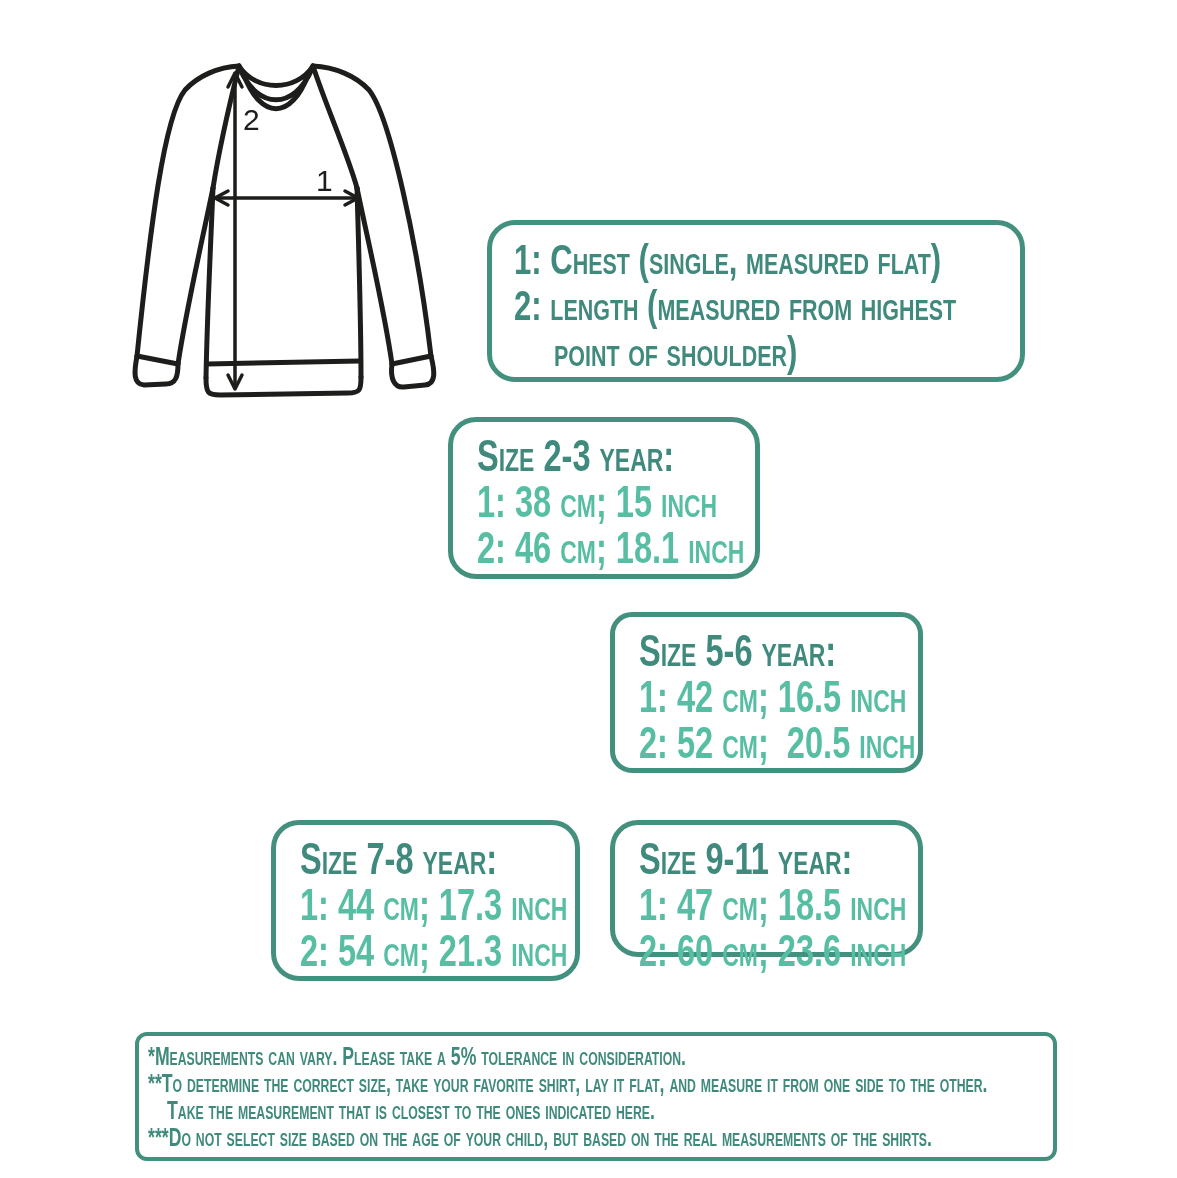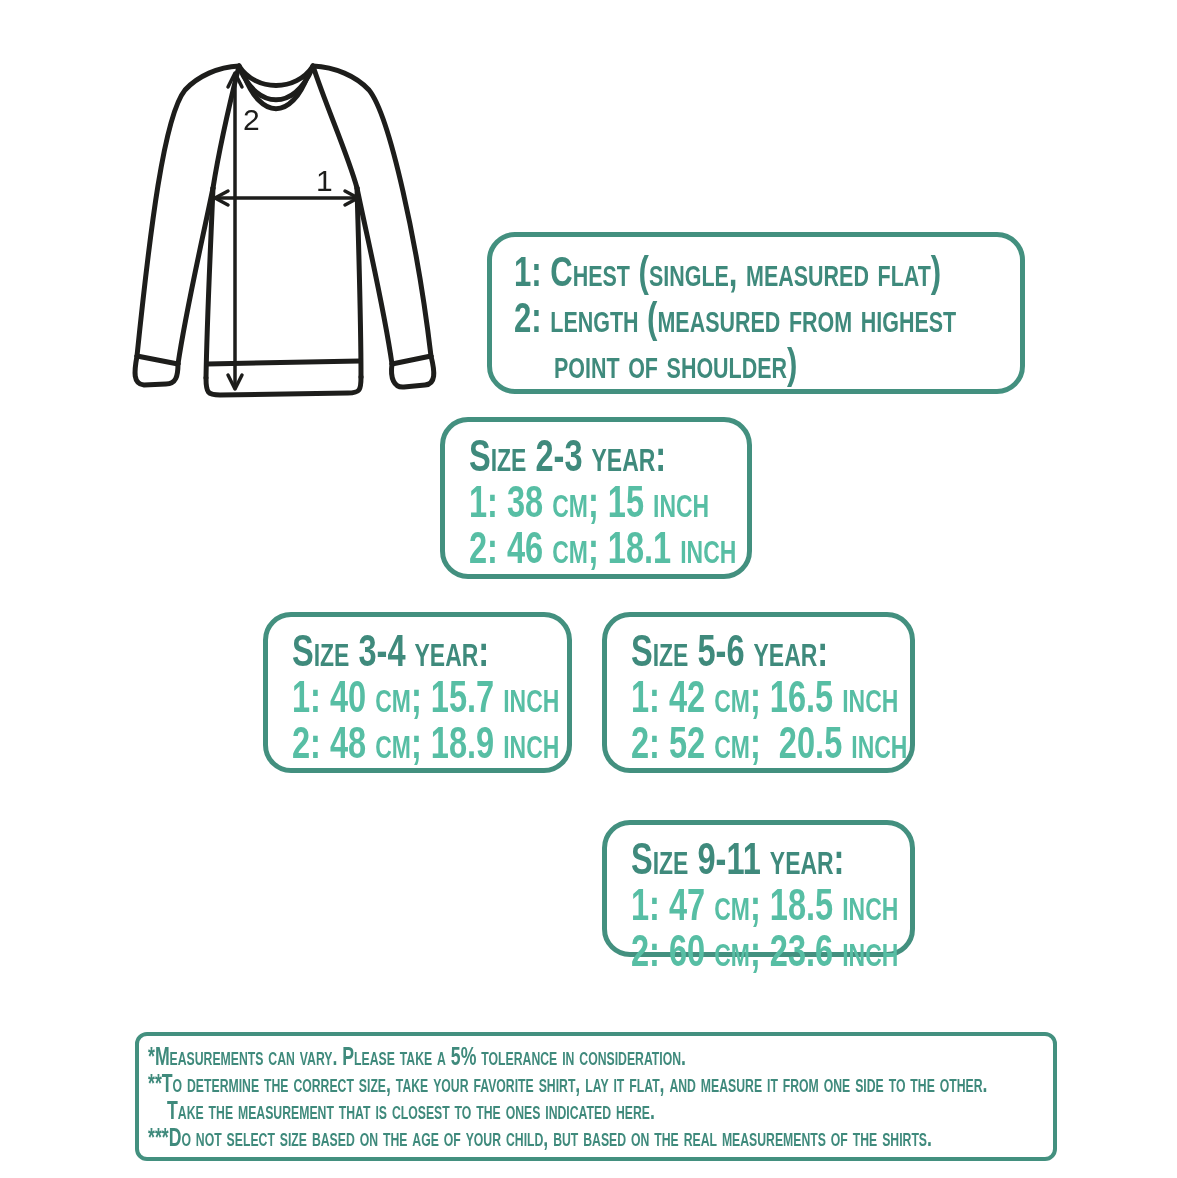--- a/index.html
+++ b/index.html
@@ -16,7 +16,7 @@
     transform-origin:0 50%;
   }
   
-  .legend-box{left:487px;top:220px;width:538px;height:162px;padding:12px 0 0 22px;margin-top:12px;}
+  .legend-box{left:487px;top:220px;width:538px;height:162px;padding:12px 0 0 22px;}
   .legend-box .hand-line{font-size:42px;line-height:46px;color:#3f8a7c;transform:scaleX(0.74);}
   .indent-lg{padding-left:54px;}
   

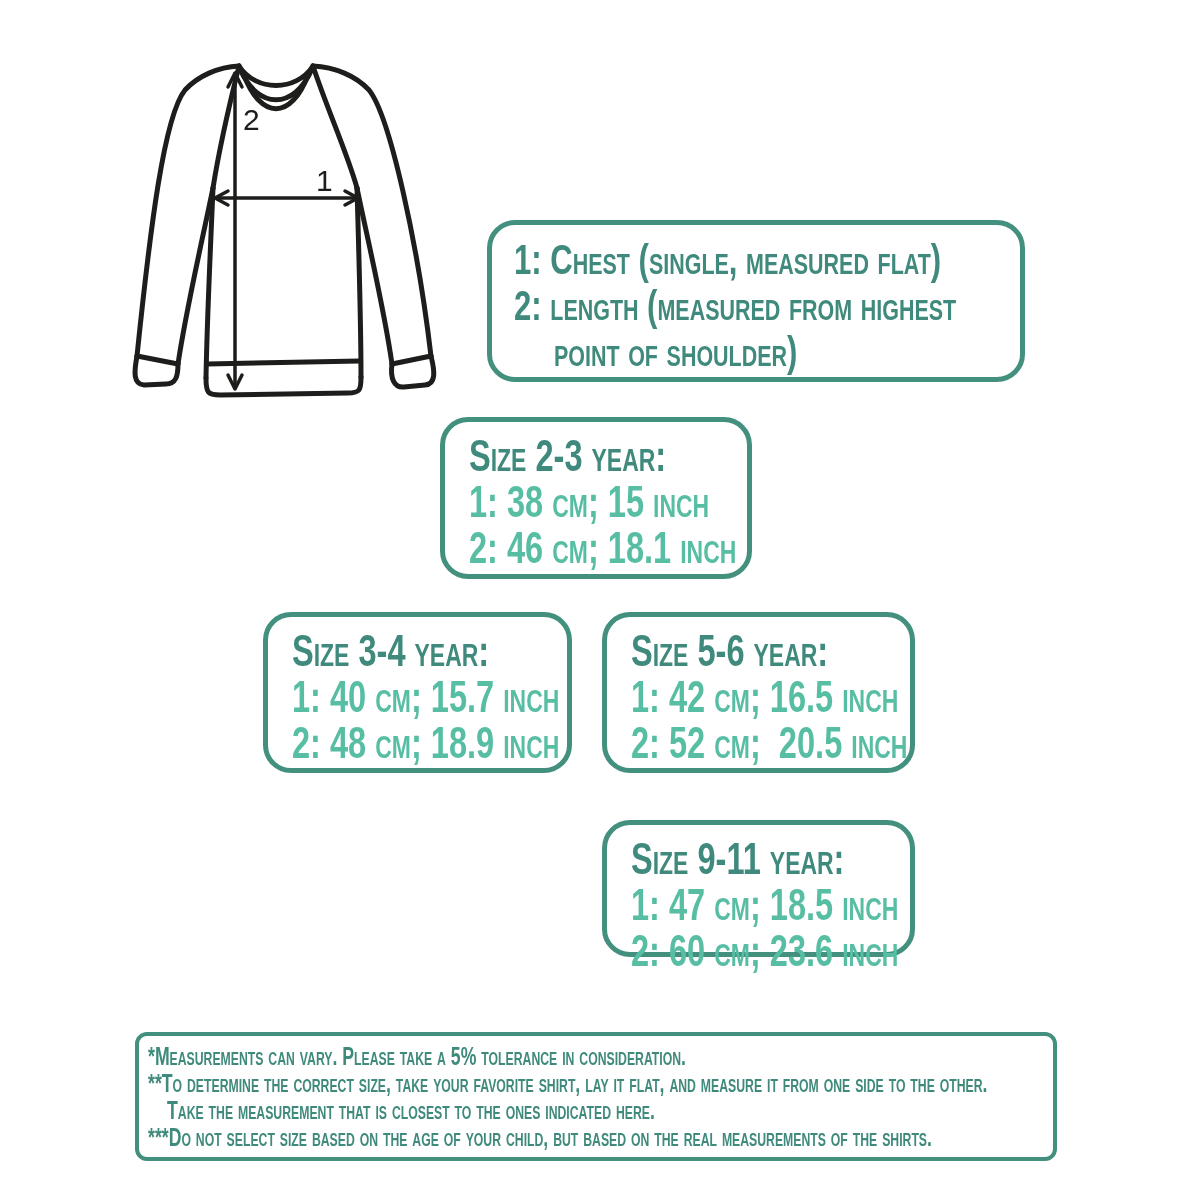--- a/index.html
+++ b/index.html
@@ -20,7 +20,7 @@
   .legend-box .hand-line{font-size:42px;line-height:46px;color:#3f8a7c;transform:scaleX(0.74);}
   .indent-lg{padding-left:54px;}
   
-  .size-box{padding:11px 0 1px 24px;}
+  .size-box{padding:11px 0 1px 24px;margin-left:8px;}
   .size-box .hand-line{font-size:44px;line-height:46px;transform:scaleX(0.74);}
   .size-title{color:#3f8a7c;}
   .size-line{color:#57bea4;}

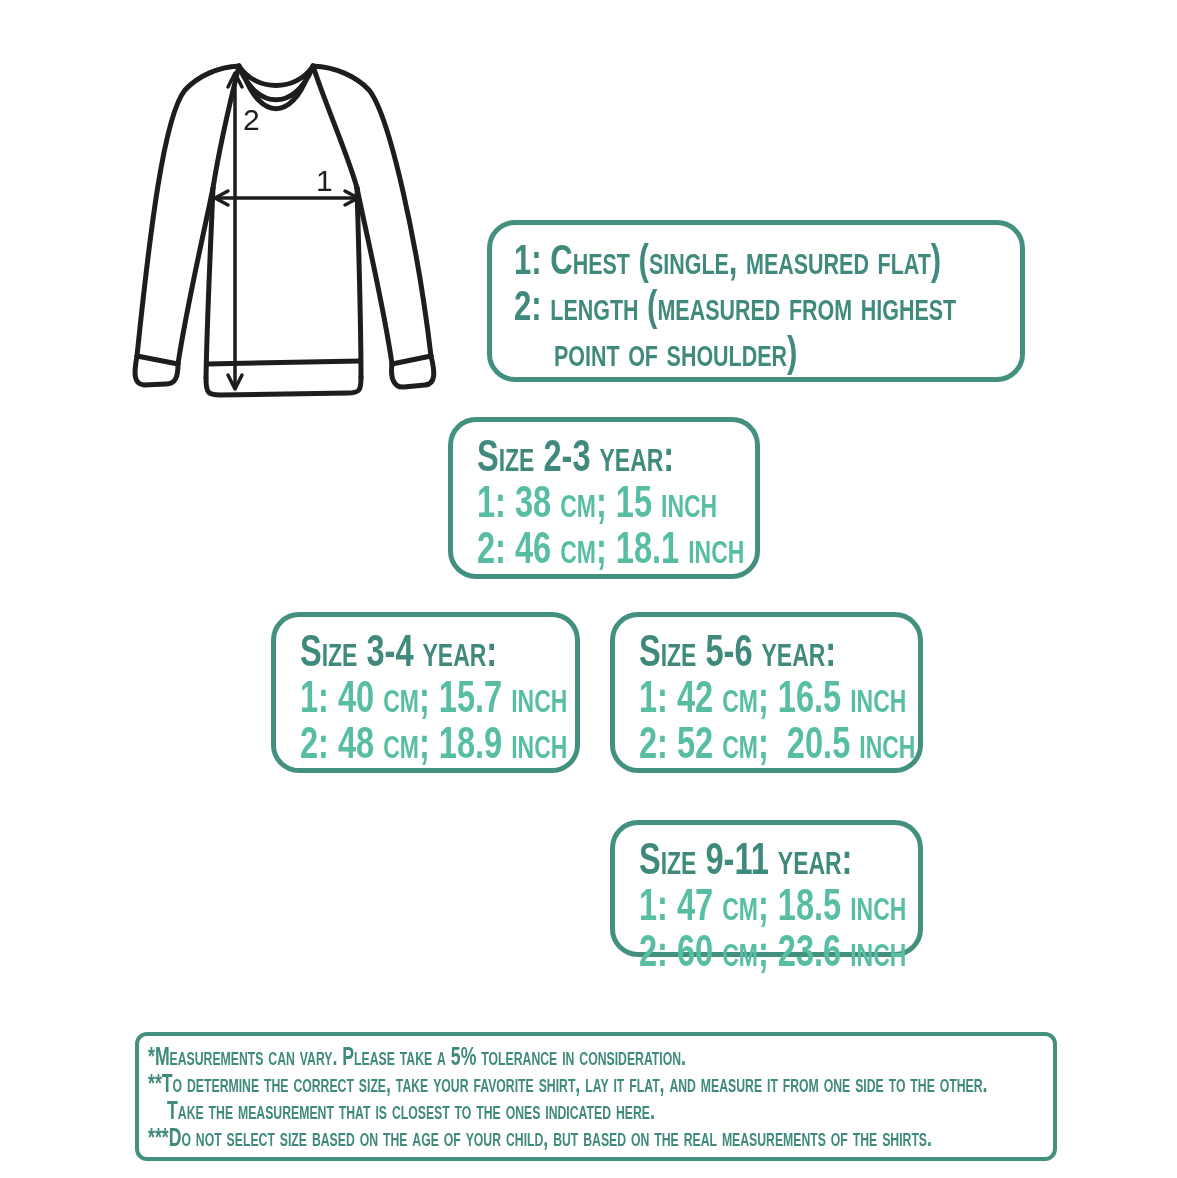--- a/index.html
+++ b/index.html
@@ -91,11 +91,6 @@
     <div class="hand-line size-line">2: 46 cm; 18.1 inch</div>
   </div>
 
-  <div class="box size-box box-34">
-    <div class="hand-line size-title">Size 3-4 year:</div>
-    <div class="hand-line size-line">1: 40 cm; 15.7 inch</div>
-    <div class="hand-line size-line">2: 48 cm; 18.9 inch</div>
-  </div>
 
   <div class="box size-box box-56">
     <div class="hand-line size-title">Size 5-6 year:</div>

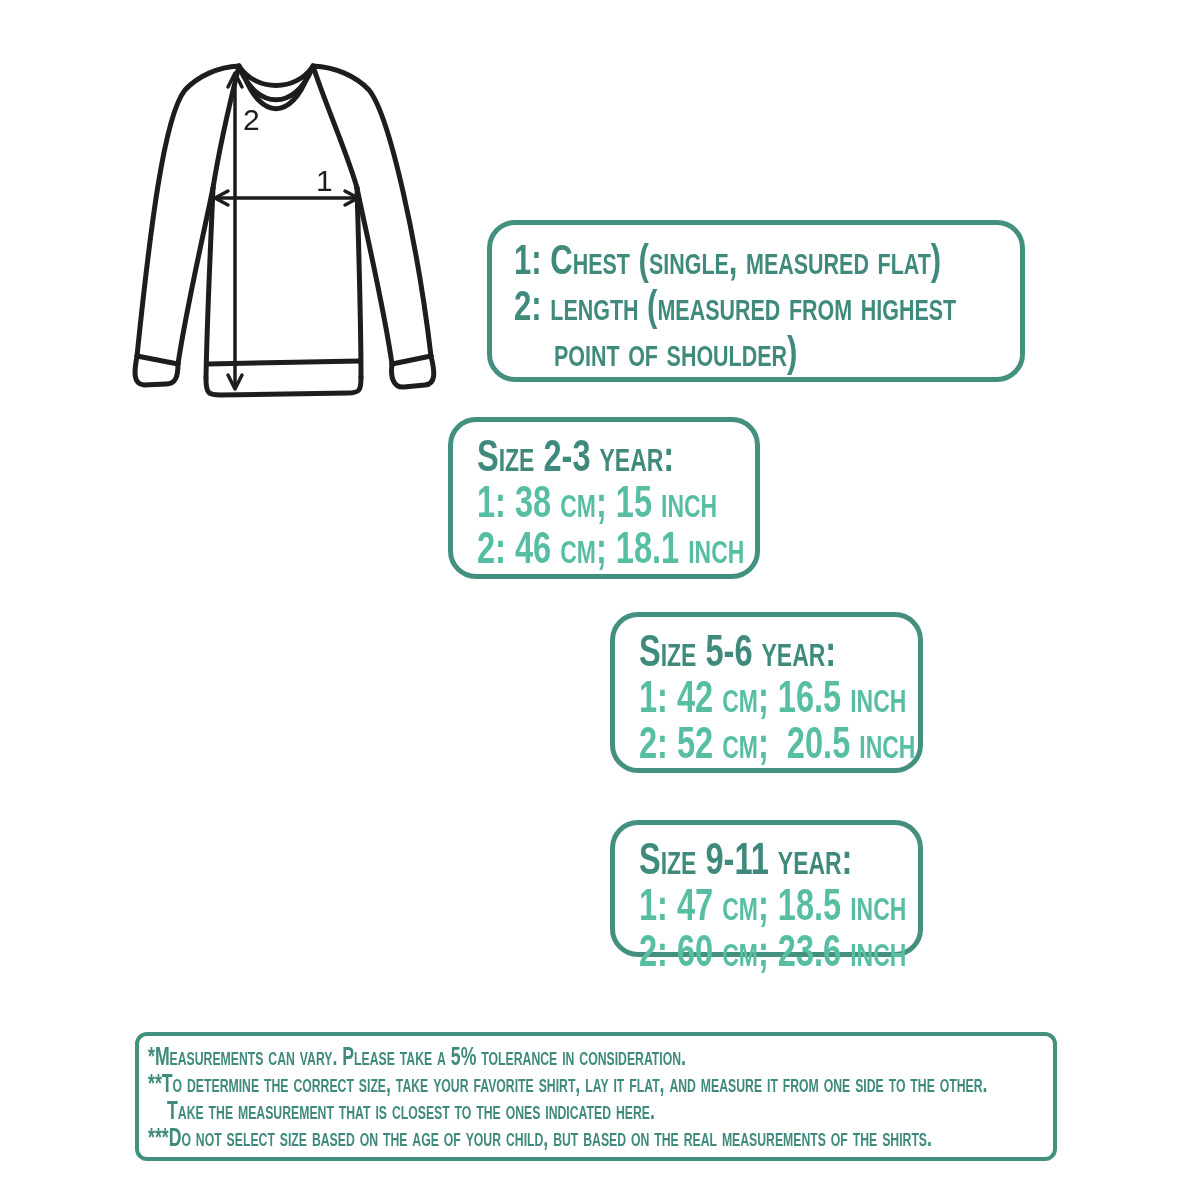--- a/index.html
+++ b/index.html
@@ -26,7 +26,7 @@
   .size-line{color:#57bea4;}
   .box-23{left:440px;top:417px;width:312px;height:162px;}
   .box-34{left:263px;top:612px;width:309px;height:161px;}
-  .box-56{left:602px;top:612px;width:313px;height:161px;}
+  .box-56{left:602px;top:612px;width:313px;height:161px;border-radius:22px;}
   .box-78{left:263px;top:820px;width:309px;height:161px;}
   .box-911{left:602px;top:820px;width:313px;height:137px;}
   

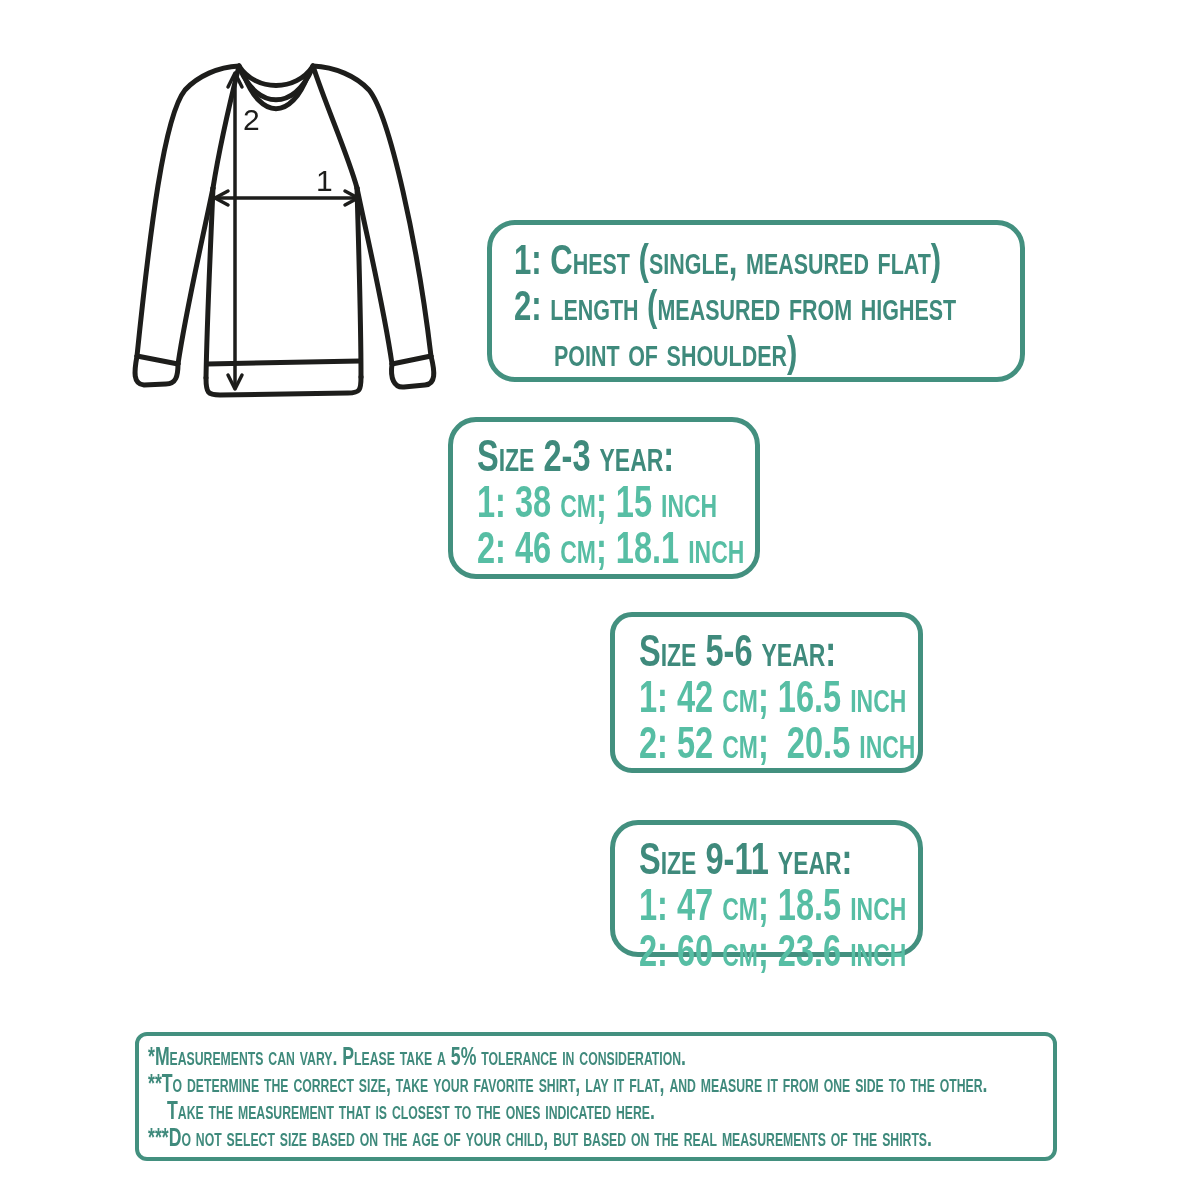--- a/index.html
+++ b/index.html
@@ -98,6 +98,11 @@
     <div class="hand-line size-line">2: 52 cm;  20.5 inch</div>
   </div>
 
+  <div class="box size-box box-78">
+    <div class="hand-line size-title">Size 7-8 year:</div>
+    <div class="hand-line size-line">1: 44 cm; 17.3 inch</div>
+    <div class="hand-line size-line">2: 54 cm; 21.3 inch</div>
+  </div>
 
   <div class="box size-box box-911">
     <div class="hand-line size-title">Size 9-11 year:</div>

